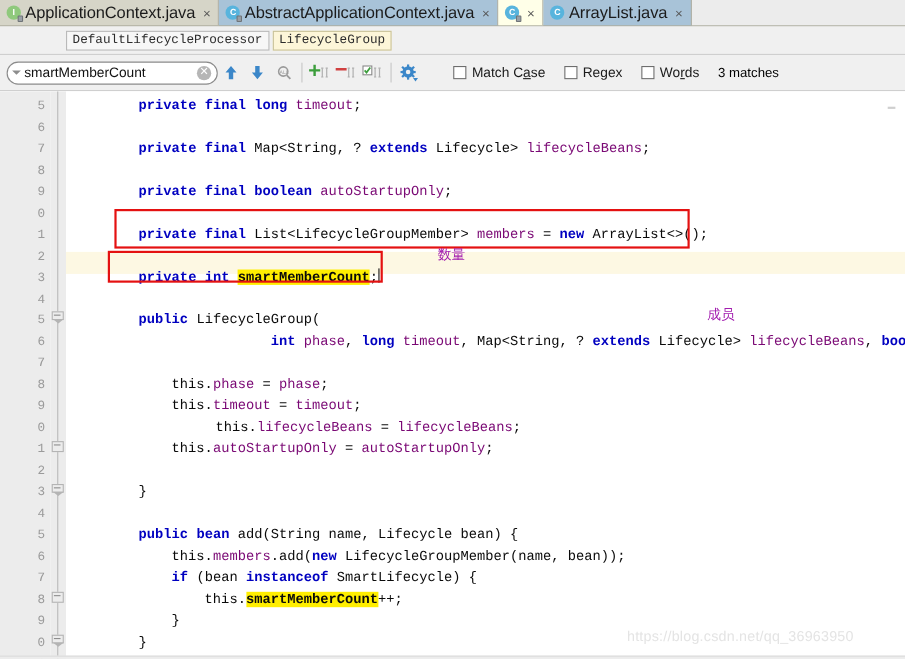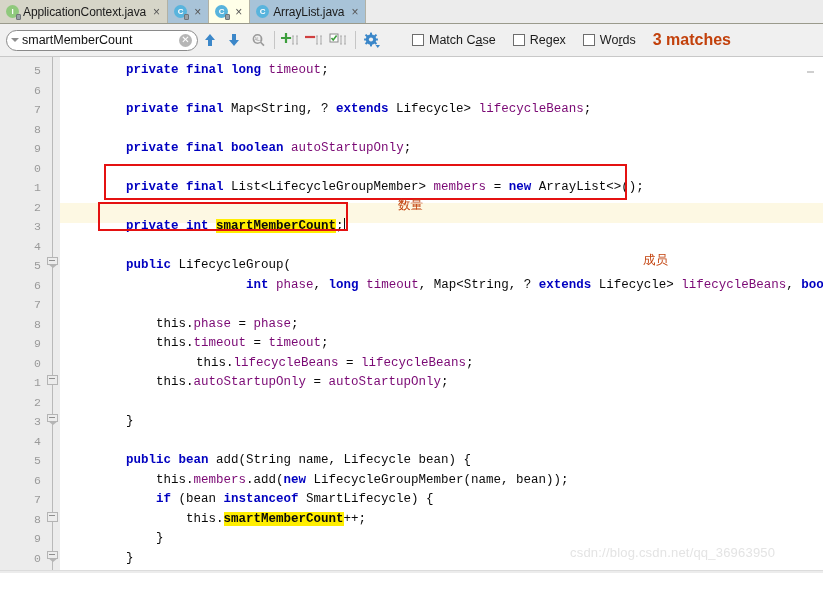--- a/index.html
+++ b/index.html
@@ -31,7 +31,7 @@
   .tab.inactive      { background: #d6d5c8; }
   .tab.inactive-blue { background: #a8c3d8; }
   .tab.active        { background: #ffffe8; }
-  .tab .tname { font-size: 12px; letter-spacing: -0.1px; }
+  .tab .tname { font-size: 15px; letter-spacing: -0.1px; }
   .tab .tclose {
     font-size: 12px; color: #555; margin-left: 3px;
     line-height: 1; cursor: pointer;

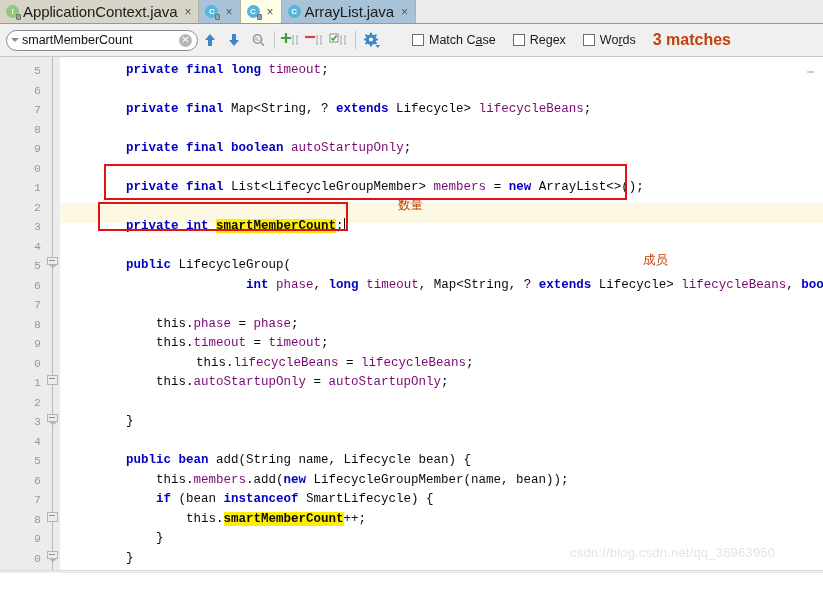--- a/index.html
+++ b/index.html
@@ -235,6 +235,7 @@
         <span>C</span>
           <span class="lockdot"></span>
       </span>
+      <span class="tname">AbstractApplicationContext.java</span>
       <span class="tclose">×</span>
     </div>
 

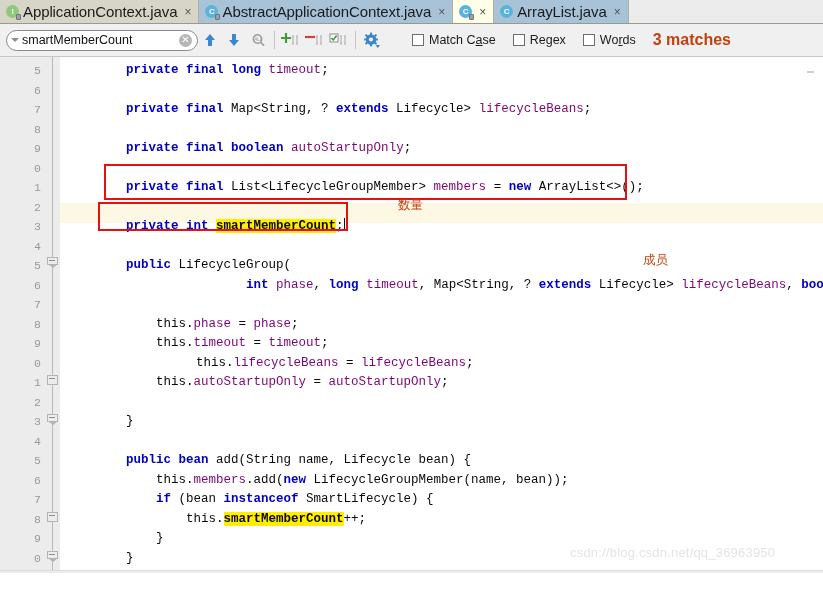--- a/index.html
+++ b/index.html
@@ -258,6 +258,10 @@
     <div class="tab-filler"></div>
   </div>
 
+  <div class="crumbbar">
+    <span class="crumb">DefaultLifecycleProcessor</span>
+    <span class="crumb hl">LifecycleGroup</span>
+  </div>
 
   <div class="findbar">
 

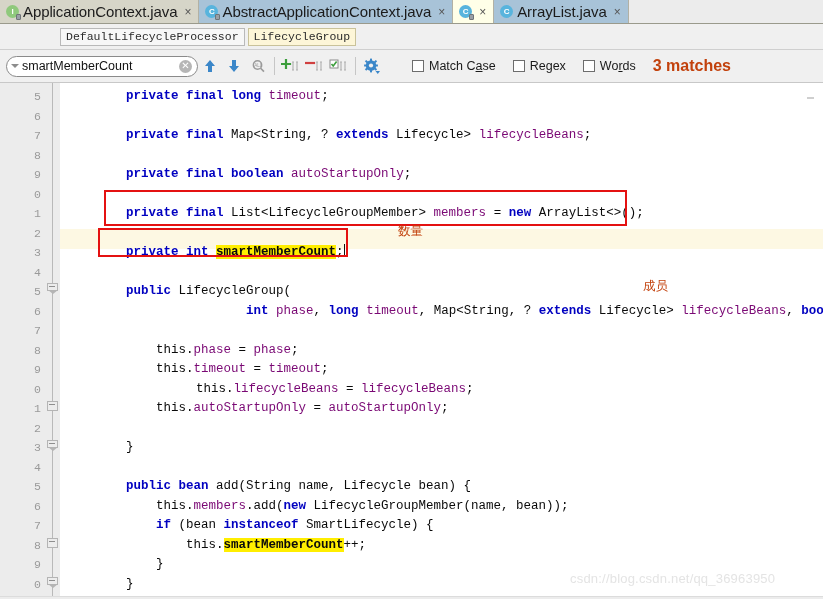--- a/index.html
+++ b/index.html
@@ -116,7 +116,7 @@
     background: #fff; flex: 0 0 auto;
   }
   .matches {
-    font-size: 16px; font-weight: bold; color: #c2410c;
+    font-size: 12px; font-weight: normal; color: #000000;
     white-space: nowrap;
   }
   .mn { text-decoration: underline; }

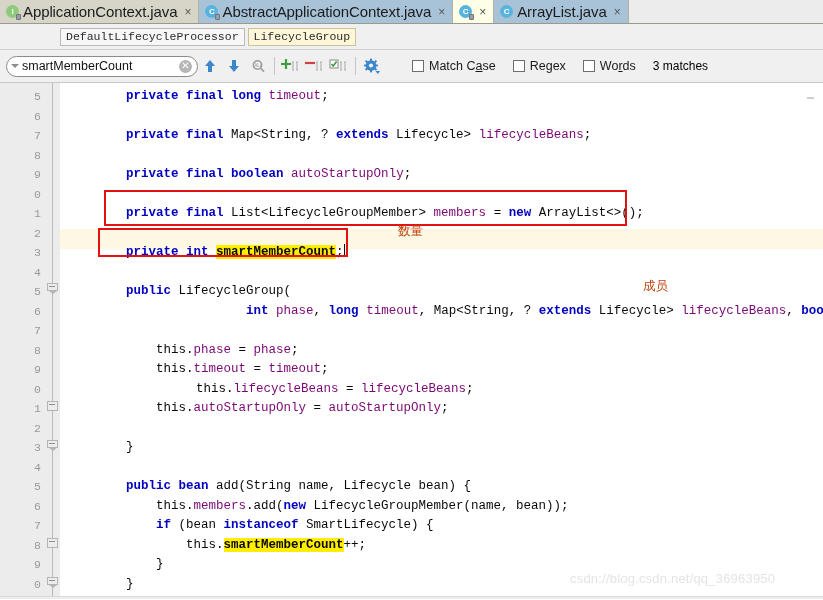--- a/index.html
+++ b/index.html
@@ -197,7 +197,7 @@
   .zh {
     position: absolute;
     font-family: Liberation Sans, sans-serif;
-    font-size: 12.5px; color: #c2410c;
+    font-size: 12.5px; color: #a21caf;
     white-space: nowrap;
   }
   .watermark {

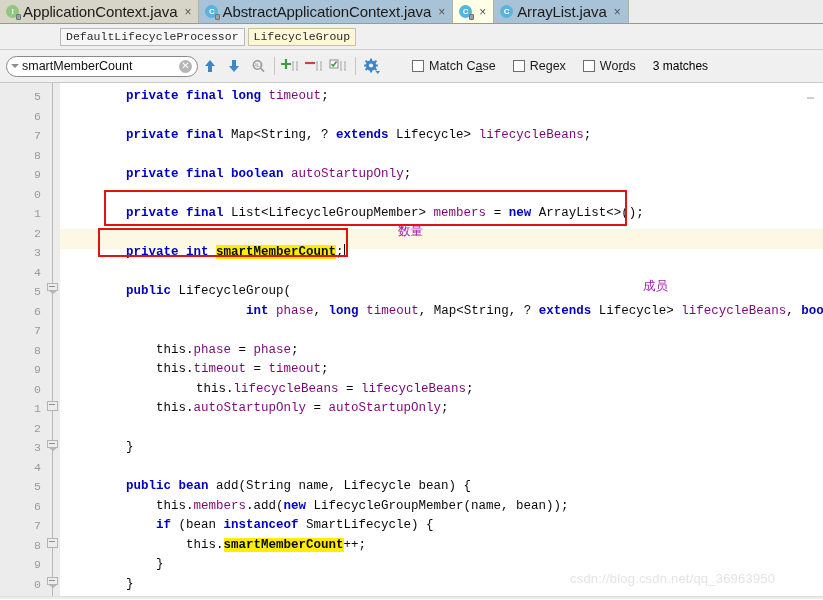--- a/index.html
+++ b/index.html
@@ -449,7 +449,7 @@
       <div class="zh" style="left:583px; top:195px">成员</div>
       <div class="zh" style="left:338px; top:140px">数量</div>
 
-      <div class="watermark" style="left:510px; top:488px">csdn://blog.csdn.net/qq_36963950</div>
+      <div class="watermark" style="left:510px; top:488px">https://blog.csdn.net/qq_36963950</div>
       <div class="rmarker"></div>
     </div>
 

